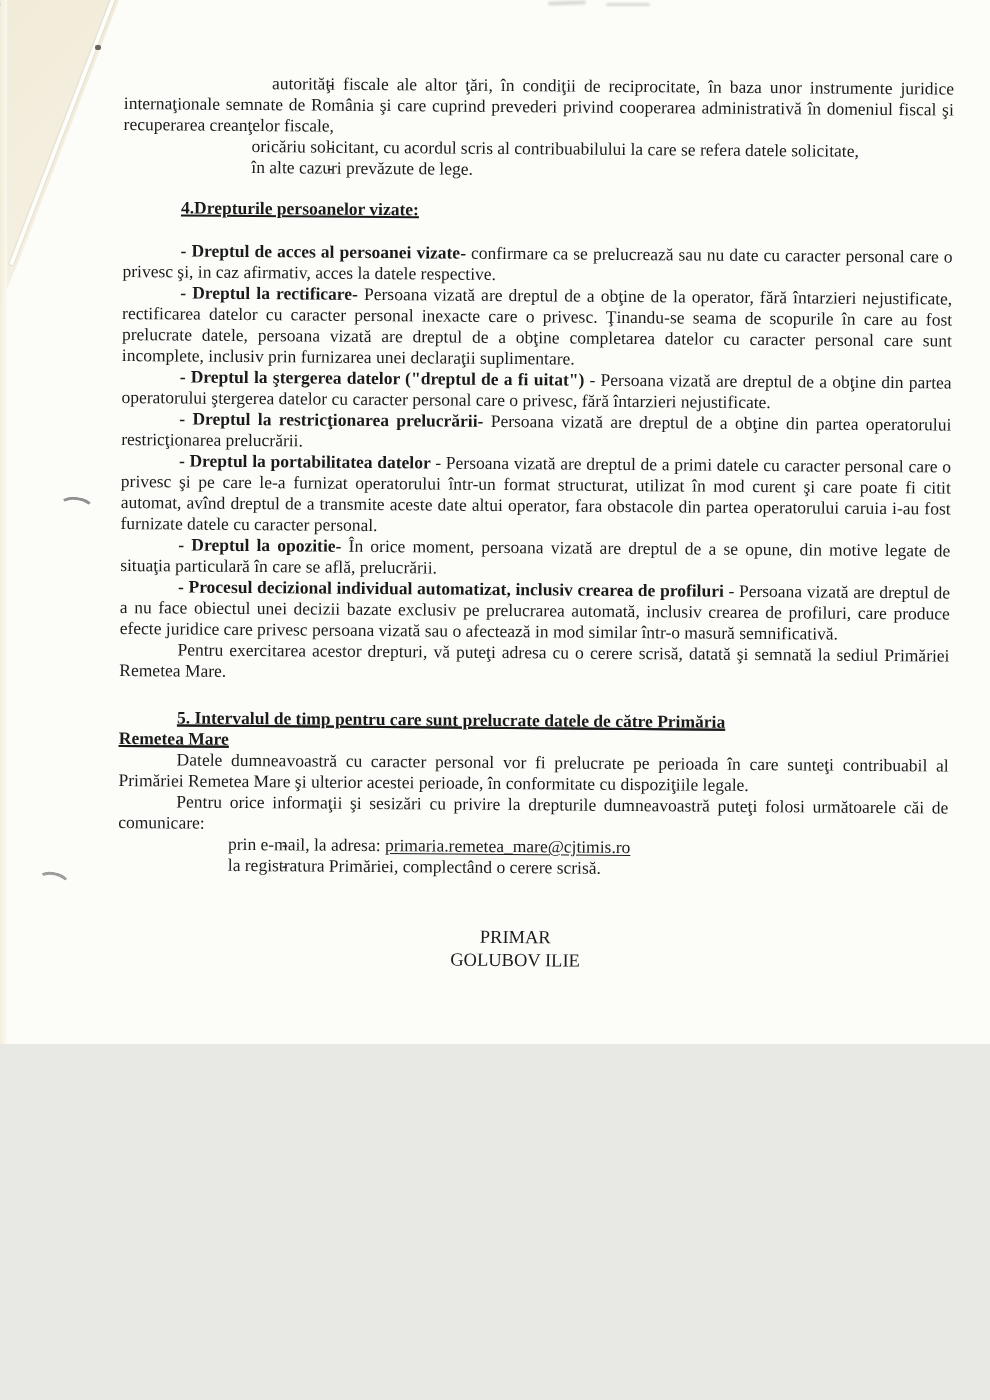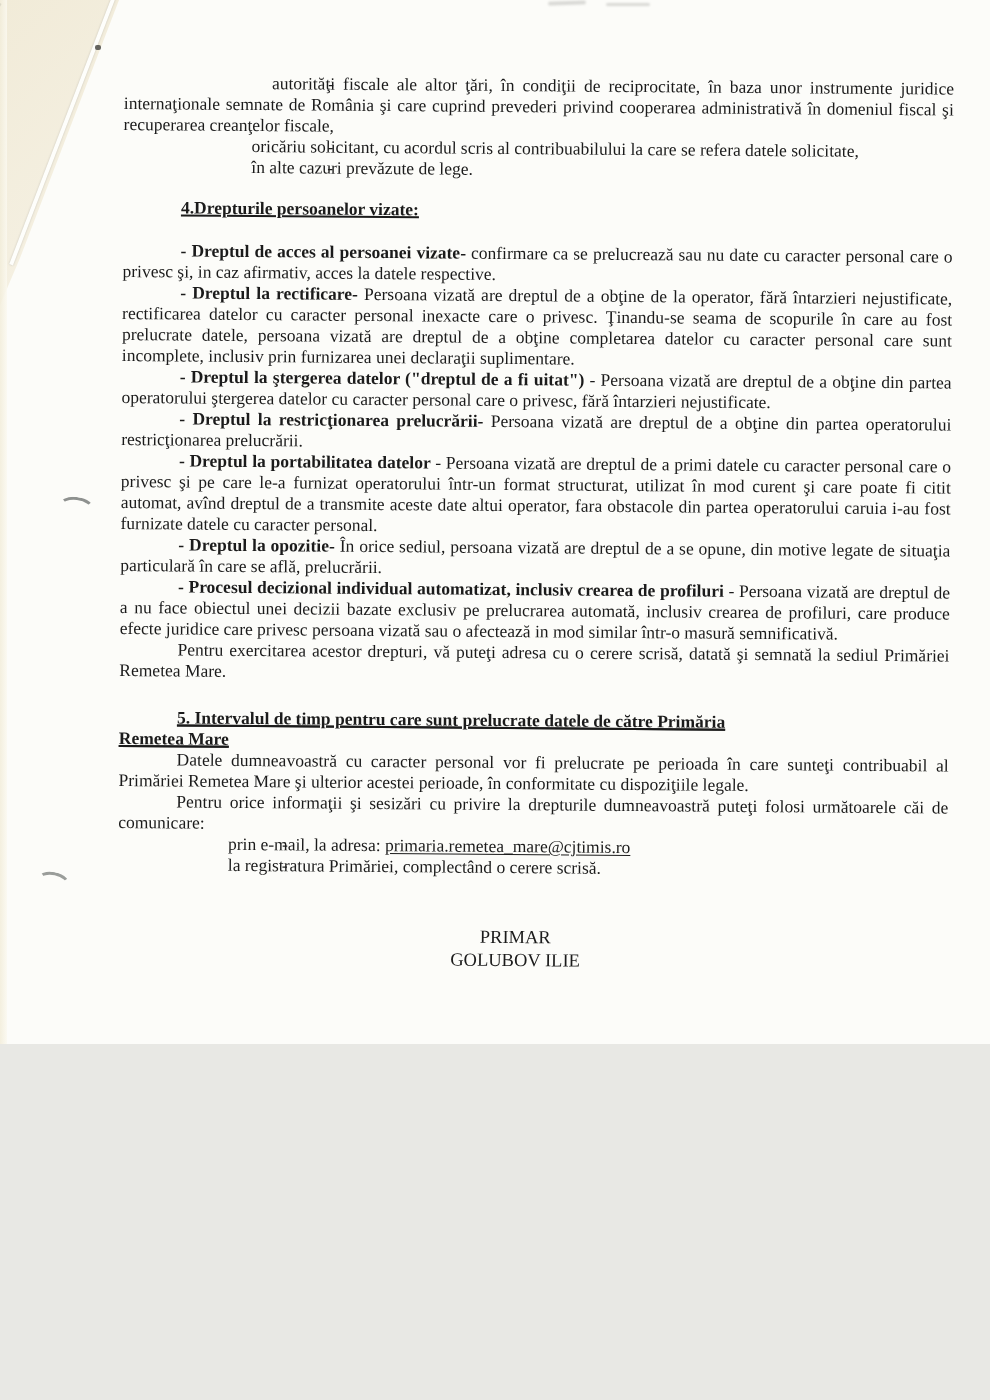--- a/index.html
+++ b/index.html
@@ -112,7 +112,7 @@
       <p class="indent"><b>- Dreptul la ştergerea datelor ("dreptul de a fi uitat")</b><span> - Persoana vizată are dreptul de a obţine din partea operatorului ştergerea datelor cu caracter personal care o privesc, fără întarzieri nejustificate.</span></p>
       <p class="indent"><b>- Dreptul la restricţionarea prelucrării-</b><span> Persoana vizată are dreptul de a obţine din partea operatorului restricţionarea prelucrării.</span></p>
       <p class="indent"><b>- Dreptul la portabilitatea datelor</b><span> - Persoana vizată are dreptul de a primi datele cu caracter personal care o privesc şi pe care le-a furnizat operatorului într-un format structurat, utilizat în mod curent şi care poate fi citit automat, avînd dreptul de a transmite aceste date altui operator, fara obstacole din partea operatorului caruia i-au fost furnizate datele cu caracter personal.</span></p>
-      <p class="indent"><b>- Dreptul la opozitie-</b><span> În orice sediul, persoana vizată are dreptul de a se opune, din motive legate de situaţia particulară în care se află, prelucrării.</span></p>
+      <p class="indent"><b>- Dreptul la opozitie-</b><span> În orice moment, persoana vizată are dreptul de a se opune, din motive legate de situaţia particulară în care se află, prelucrării.</span></p>
       <p class="indent"><b>- Procesul decizional individual automatizat, inclusiv crearea de profiluri</b><span> - Persoana vizată are dreptul de a nu face obiectul unei decizii bazate exclusiv pe prelucrarea automată, inclusiv crearea de profiluri, care produce efecte juridice care privesc persoana vizată sau o afectează in mod similar într-o masură semnificativă.</span></p>
       <p class="indent">Pentru exercitarea acestor drepturi, vă puteţi adresa cu o cerere scrisă, datată şi semnată la sediul Primăriei Remetea Mare.</p>
     </div>

